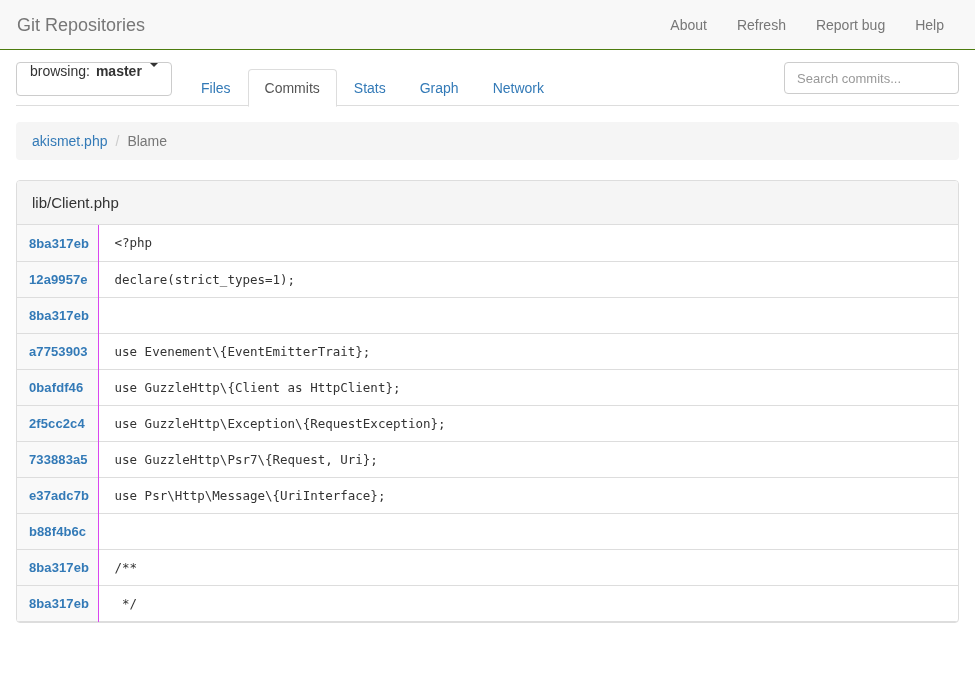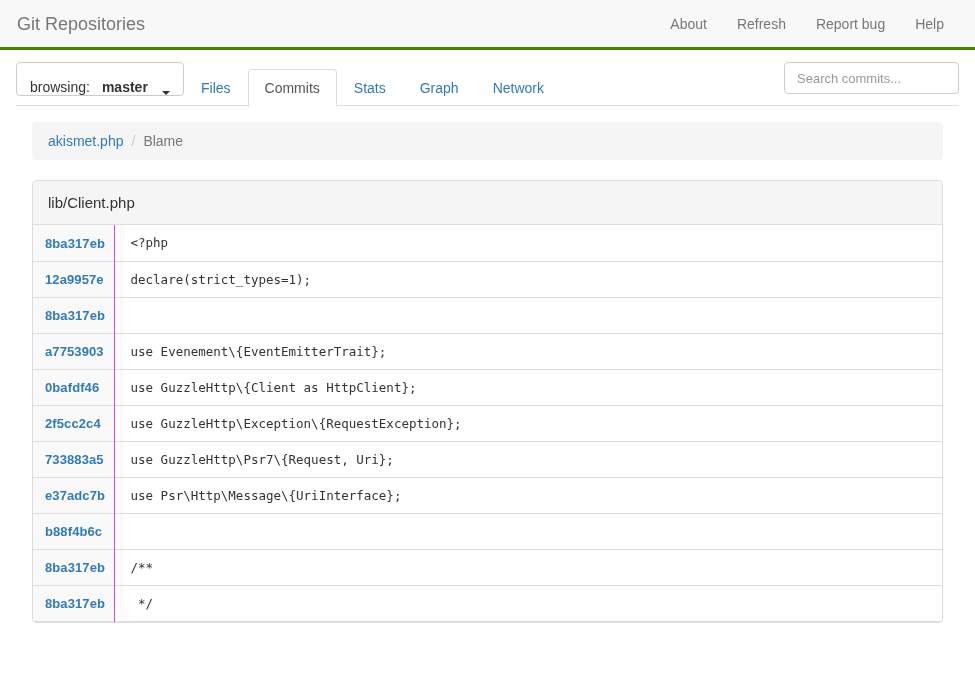--- a/index.html
+++ b/index.html
@@ -16,7 +16,7 @@
   .navbar {
     height: 50px;
     background: #f8f8f8;
-    border-bottom: 3px solid #4d7c0f;
+    border-bottom: 1px solid #4d7c0f;
     display: flex;
     align-items: center;
     justify-content: space-between;

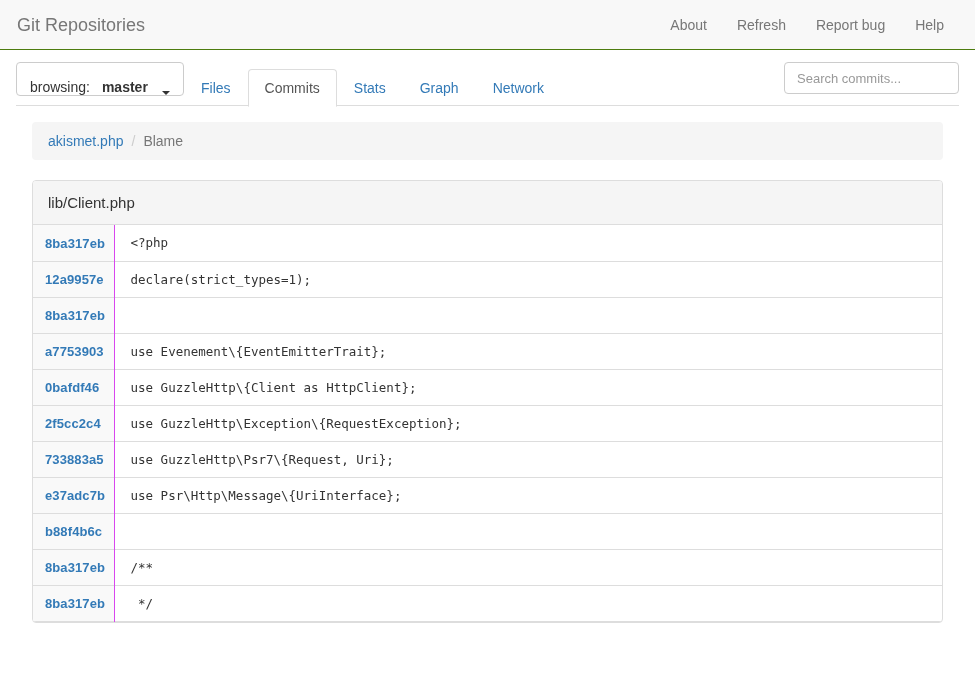--- a/index.html
+++ b/index.html
@@ -58,8 +58,8 @@
     margin-top: 12px;
     height: 34px;
     display: inline-flex;
-    align-items: flex-end;
-    gap: 12px;
+    align-items: flex-start;
+    gap: 6px;
     padding: 0 13px;
     background: #ffffff;
     border: 1px solid #cccccc;

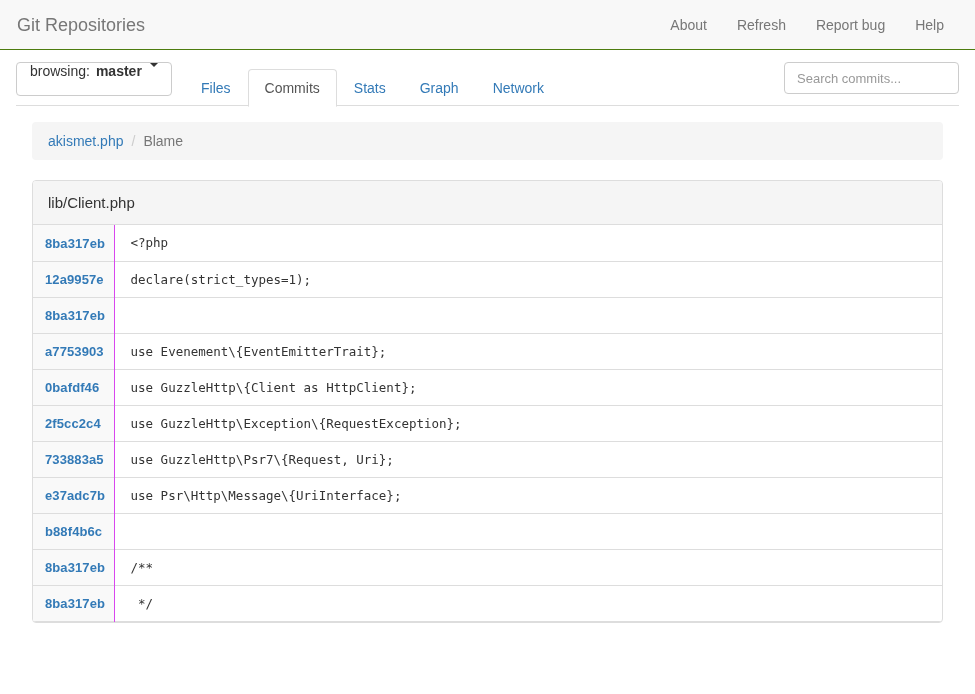--- a/index.html
+++ b/index.html
@@ -136,7 +136,7 @@
   .search-input::placeholder { color: #999999; }
 
   
-  .content { padding: 0 32px; }
+  .content { padding: 0 16px; }
   .breadcrumb {
     margin-top: 16px;
     background: #f5f5f5;

